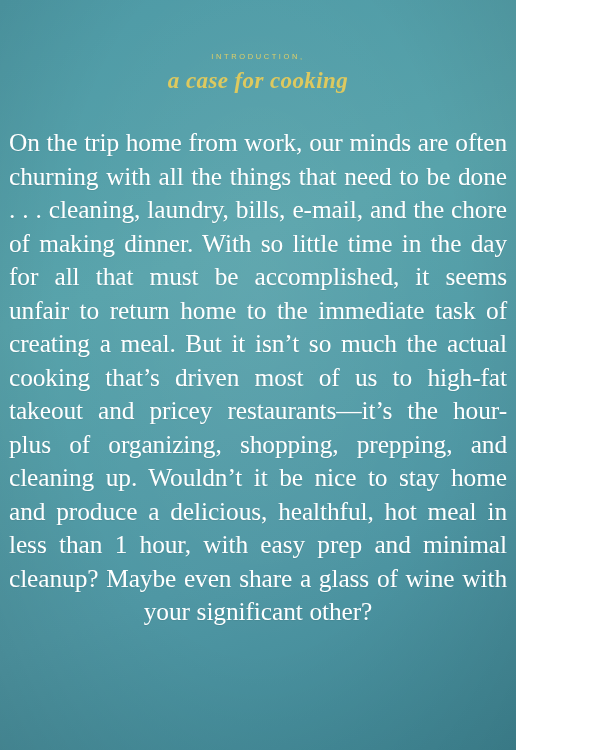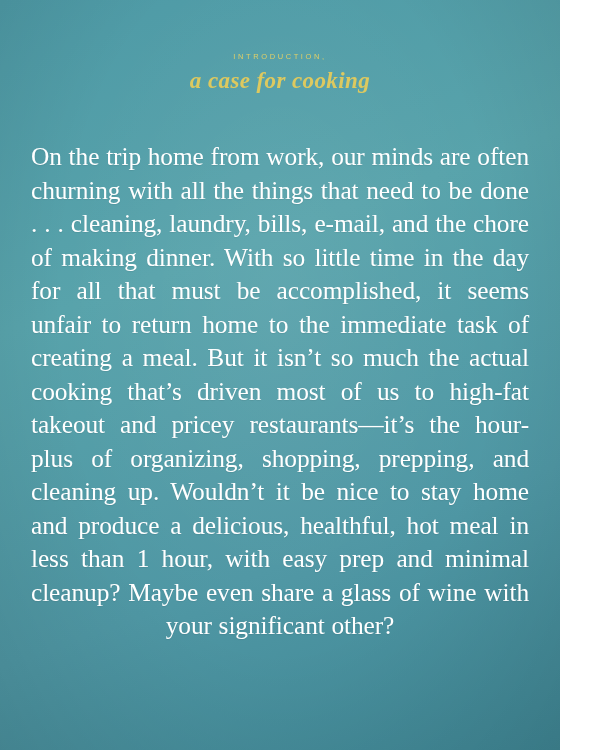--- a/index.html
+++ b/index.html
@@ -14,7 +14,7 @@
   }
   .page {
     position: relative;
-    width: 560px;
+    width: 516px;
     height: 750px;
     box-sizing: border-box;
     background: linear-gradient(160deg, #4e9aa6 0%, #58a3ab 35%, #4f97a4 70%, #3f8694 100%);

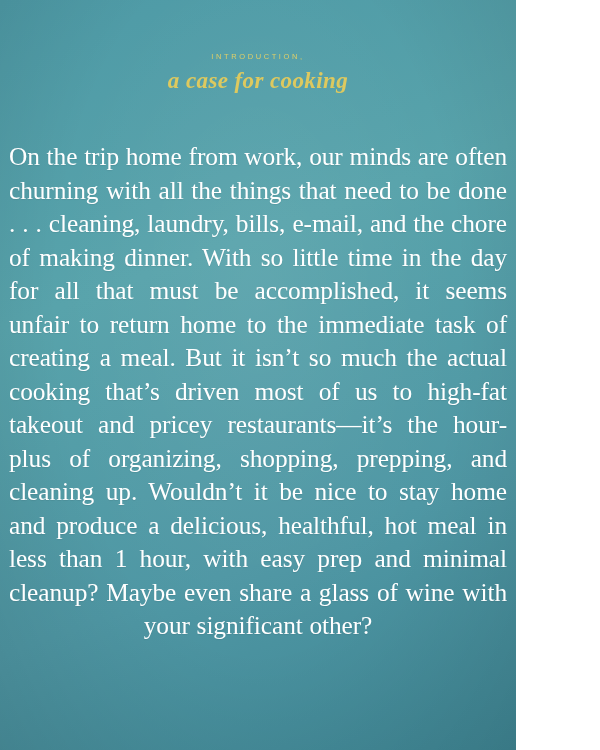--- a/index.html
+++ b/index.html
@@ -50,7 +50,7 @@
     font-size: 23px;
     letter-spacing: 0.4px;
     text-align: center;
-    margin: 0 0 30px 0;
+    margin: 0 0 16px 0;
     position: relative;
     z-index: 2;
   }

